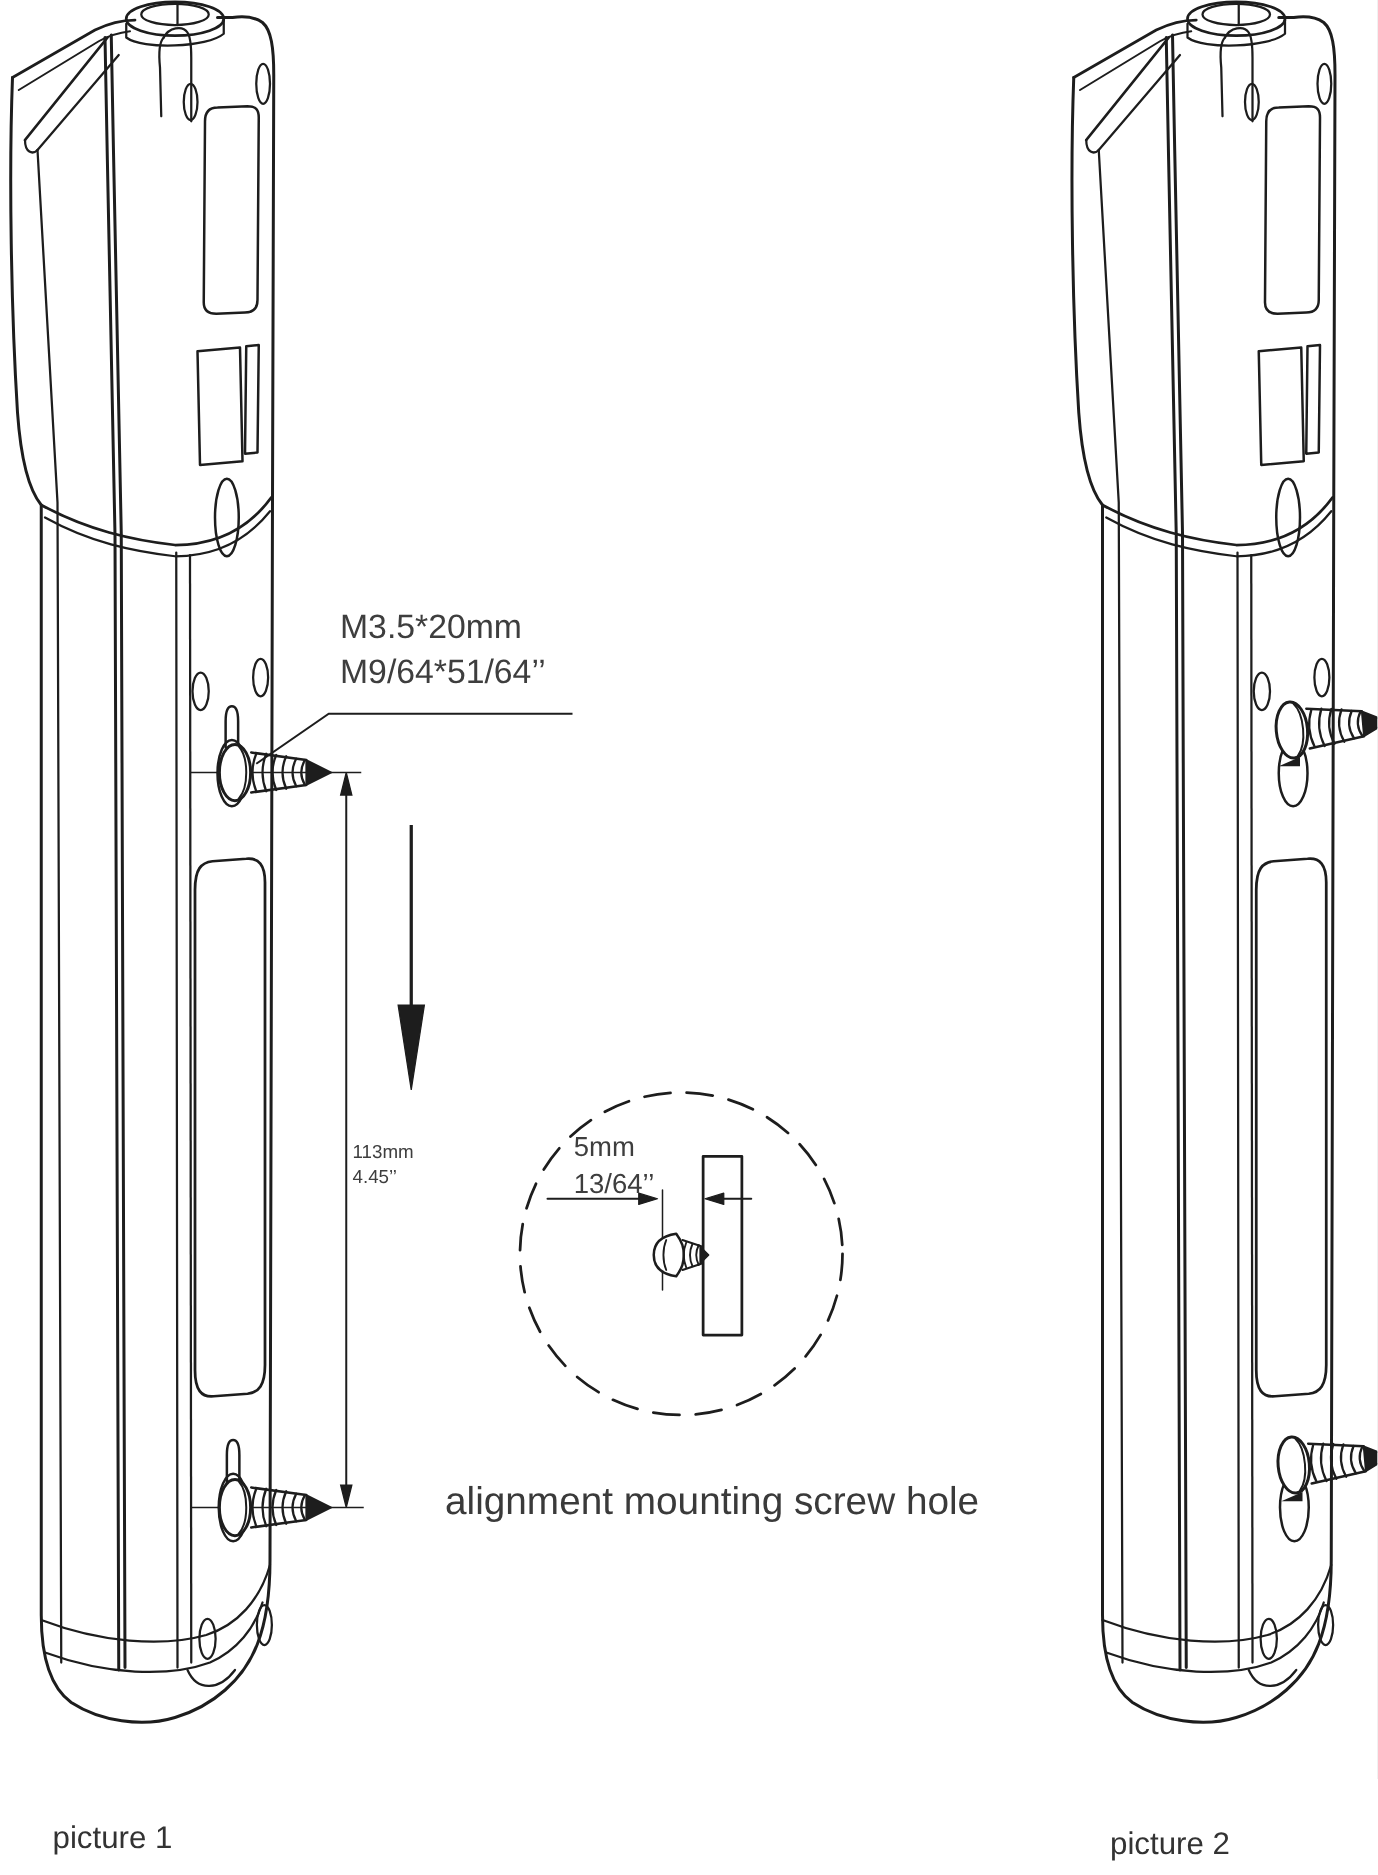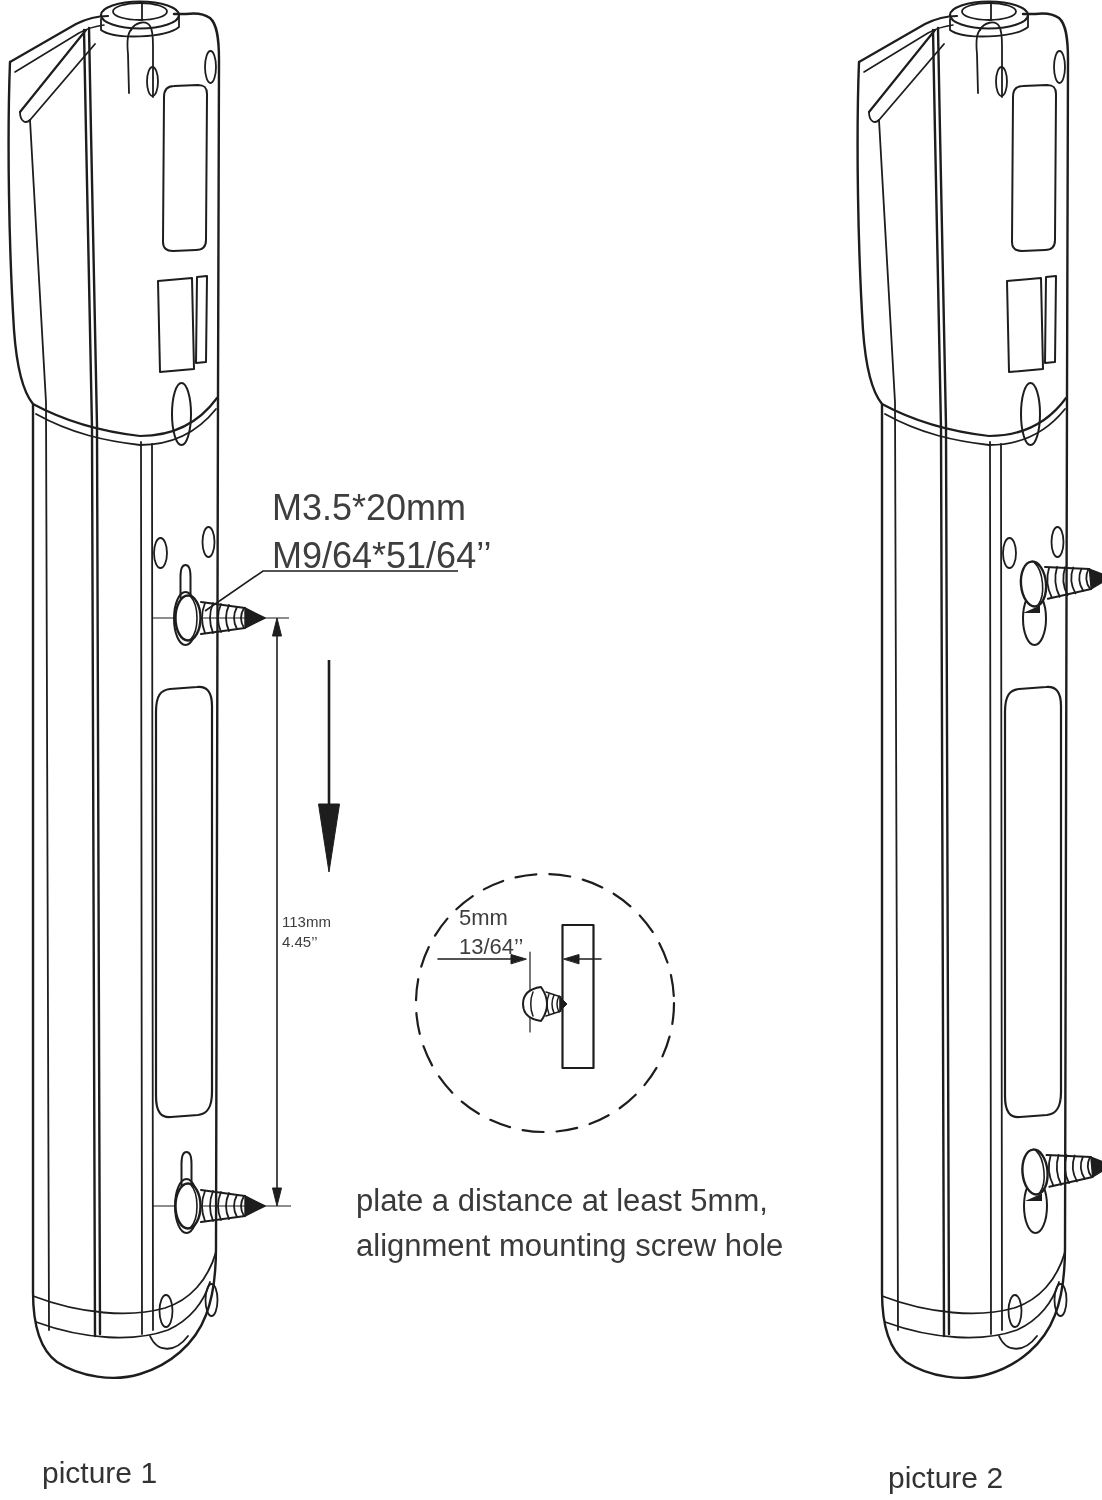--- a/index.html
+++ b/index.html
@@ -19,7 +19,7 @@
   }
   .canvas svg{position:absolute;left:0;top:0;}
   .lbl{position:absolute;color:var(--text);line-height:1.32;white-space:nowrap;}
-  .lbl-spec{left:272px;top:484px;font-size:36px;}
+  .lbl-spec{left:272px;top:484px;font-size:27px;}
   .lbl-dist{left:282px;top:912px;font-size:15px;}
   .lbl-gap{left:459px;top:903px;font-size:22px;}
   .instructions{

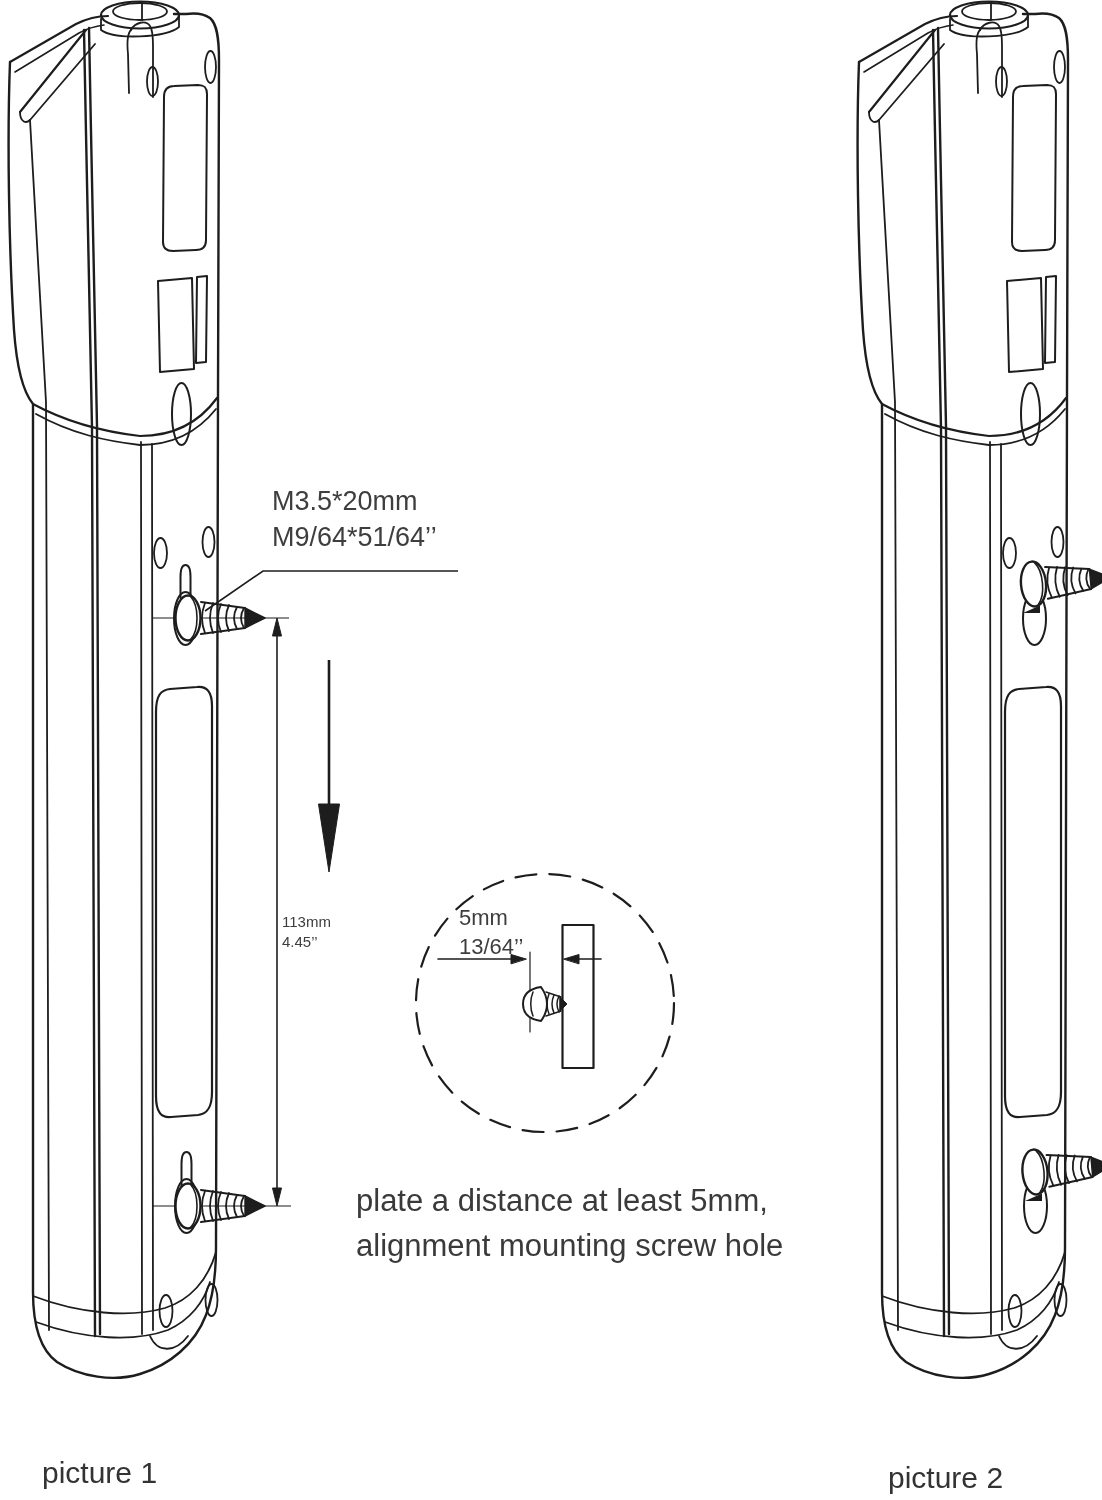--- a/index.html
+++ b/index.html
@@ -183,7 +183,6 @@
   </div>
 
   <div class="instructions">
-    <div>plate a distance at least 5mm,</div>
     <div>alignment mounting screw hole</div>
   </div>
 

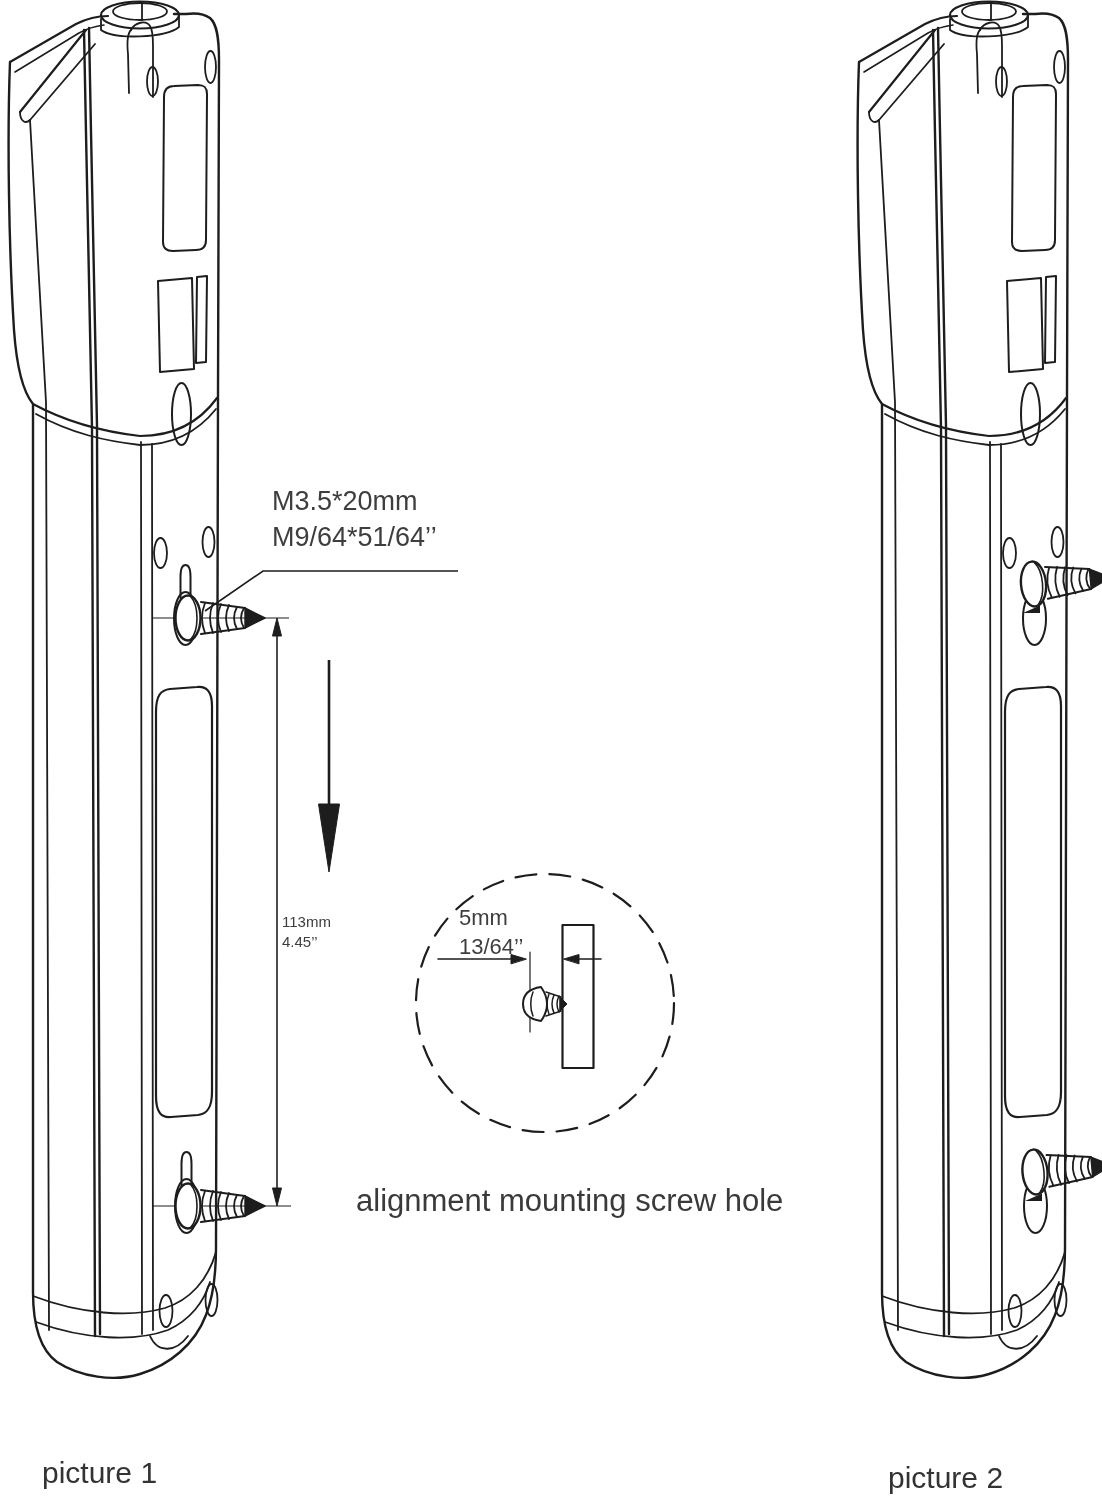--- a/index.html
+++ b/index.html
@@ -27,7 +27,7 @@
     font-size:31px;color:#3a3a3a;
   }
   .instructions div{height:45.4px;line-height:45.4px;white-space:nowrap;}
-  .caption{position:absolute;font-size:30px;color:#333;}
+  .caption{position:absolute;font-size:25px;color:#333;}
   .caption-1{left:42px;top:1456px;}
   .caption-2{left:888px;top:1461px;}
 </style>

